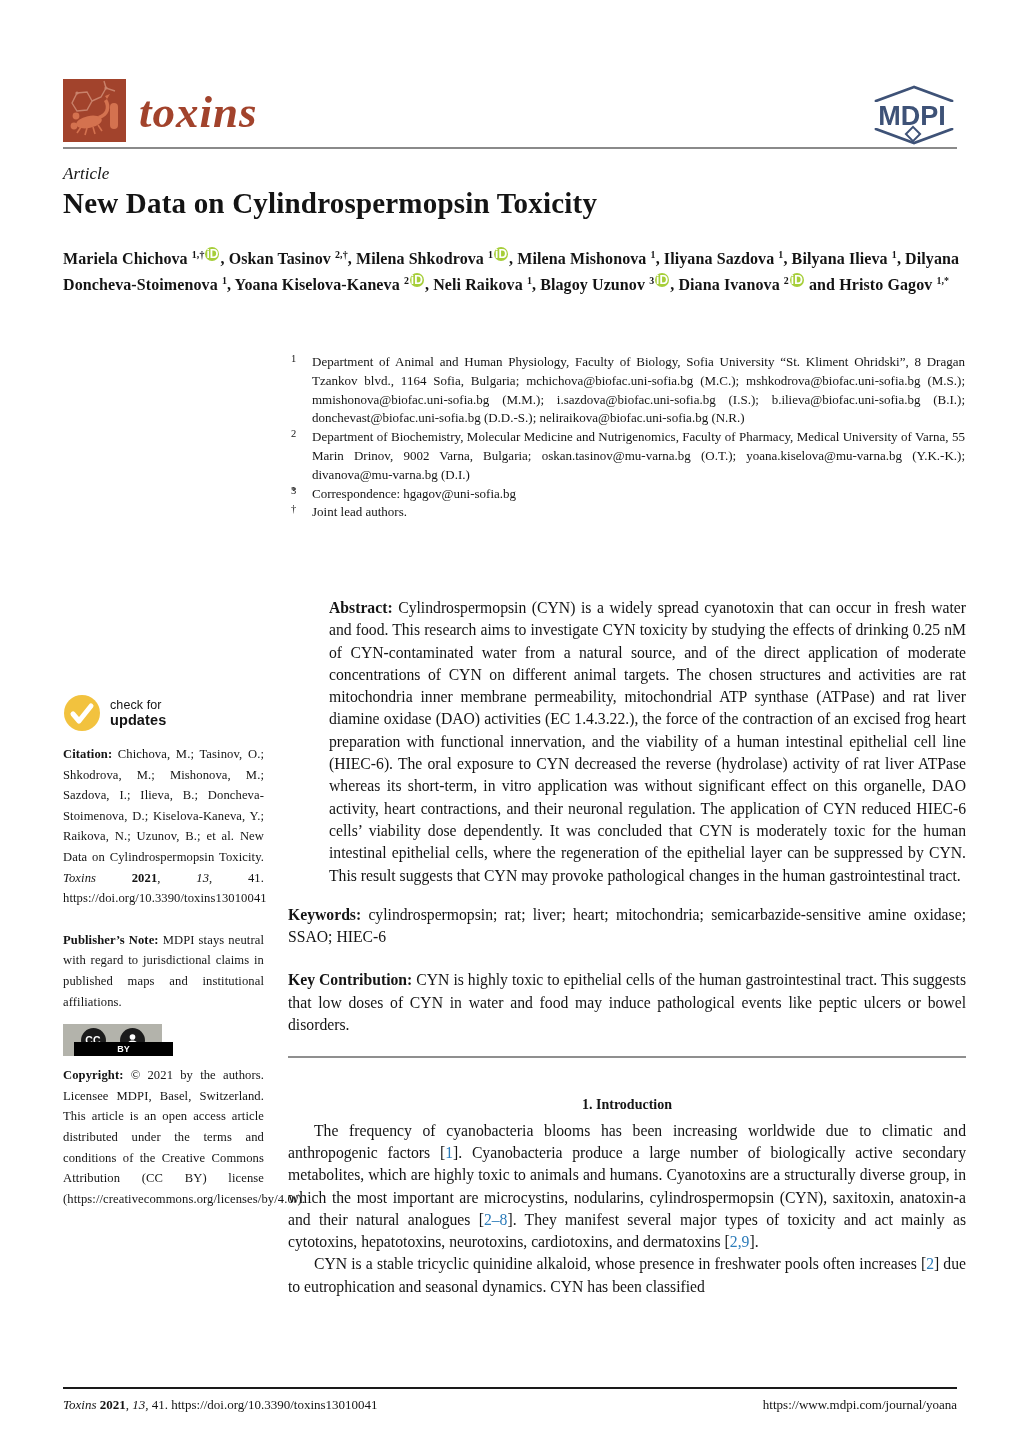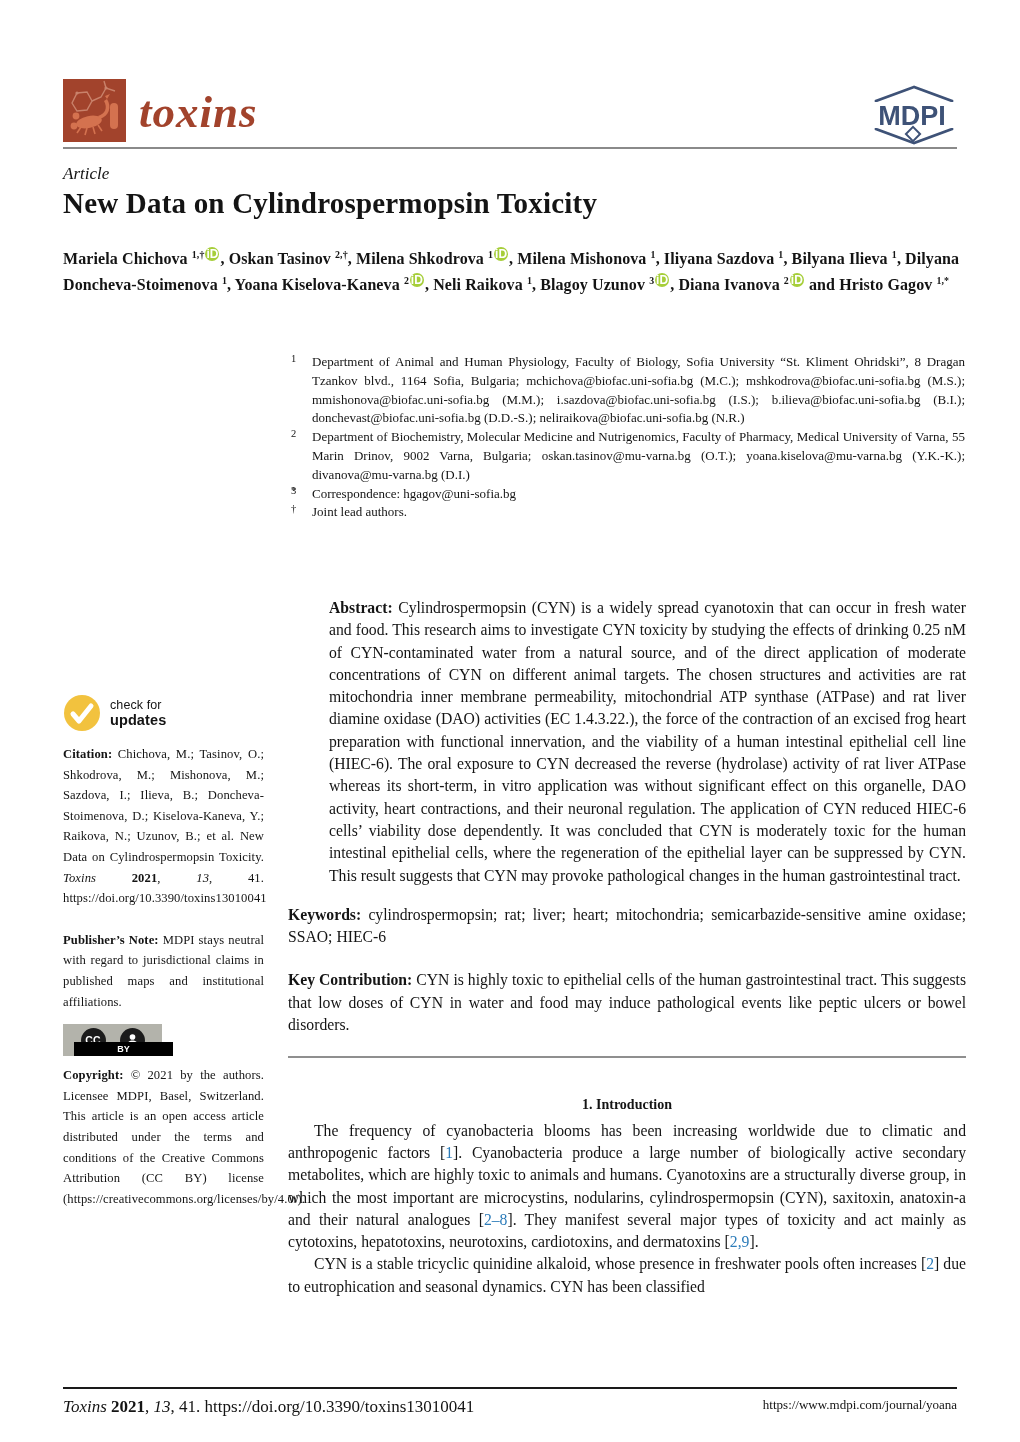--- a/index.html
+++ b/index.html
@@ -53,7 +53,7 @@
 
   
   .hr-footer{position:absolute;left:63px;top:1387px;width:894px;height:2px;background:#1a1a1a;}
-  .footer-left{position:absolute;left:63px;top:1397px;font-size:17px;}
+  .footer-left{position:absolute;left:63px;top:1397px;font-size:13px;}
   .footer-right{position:absolute;right:63px;top:1397px;font-size:13px;}
 
   

